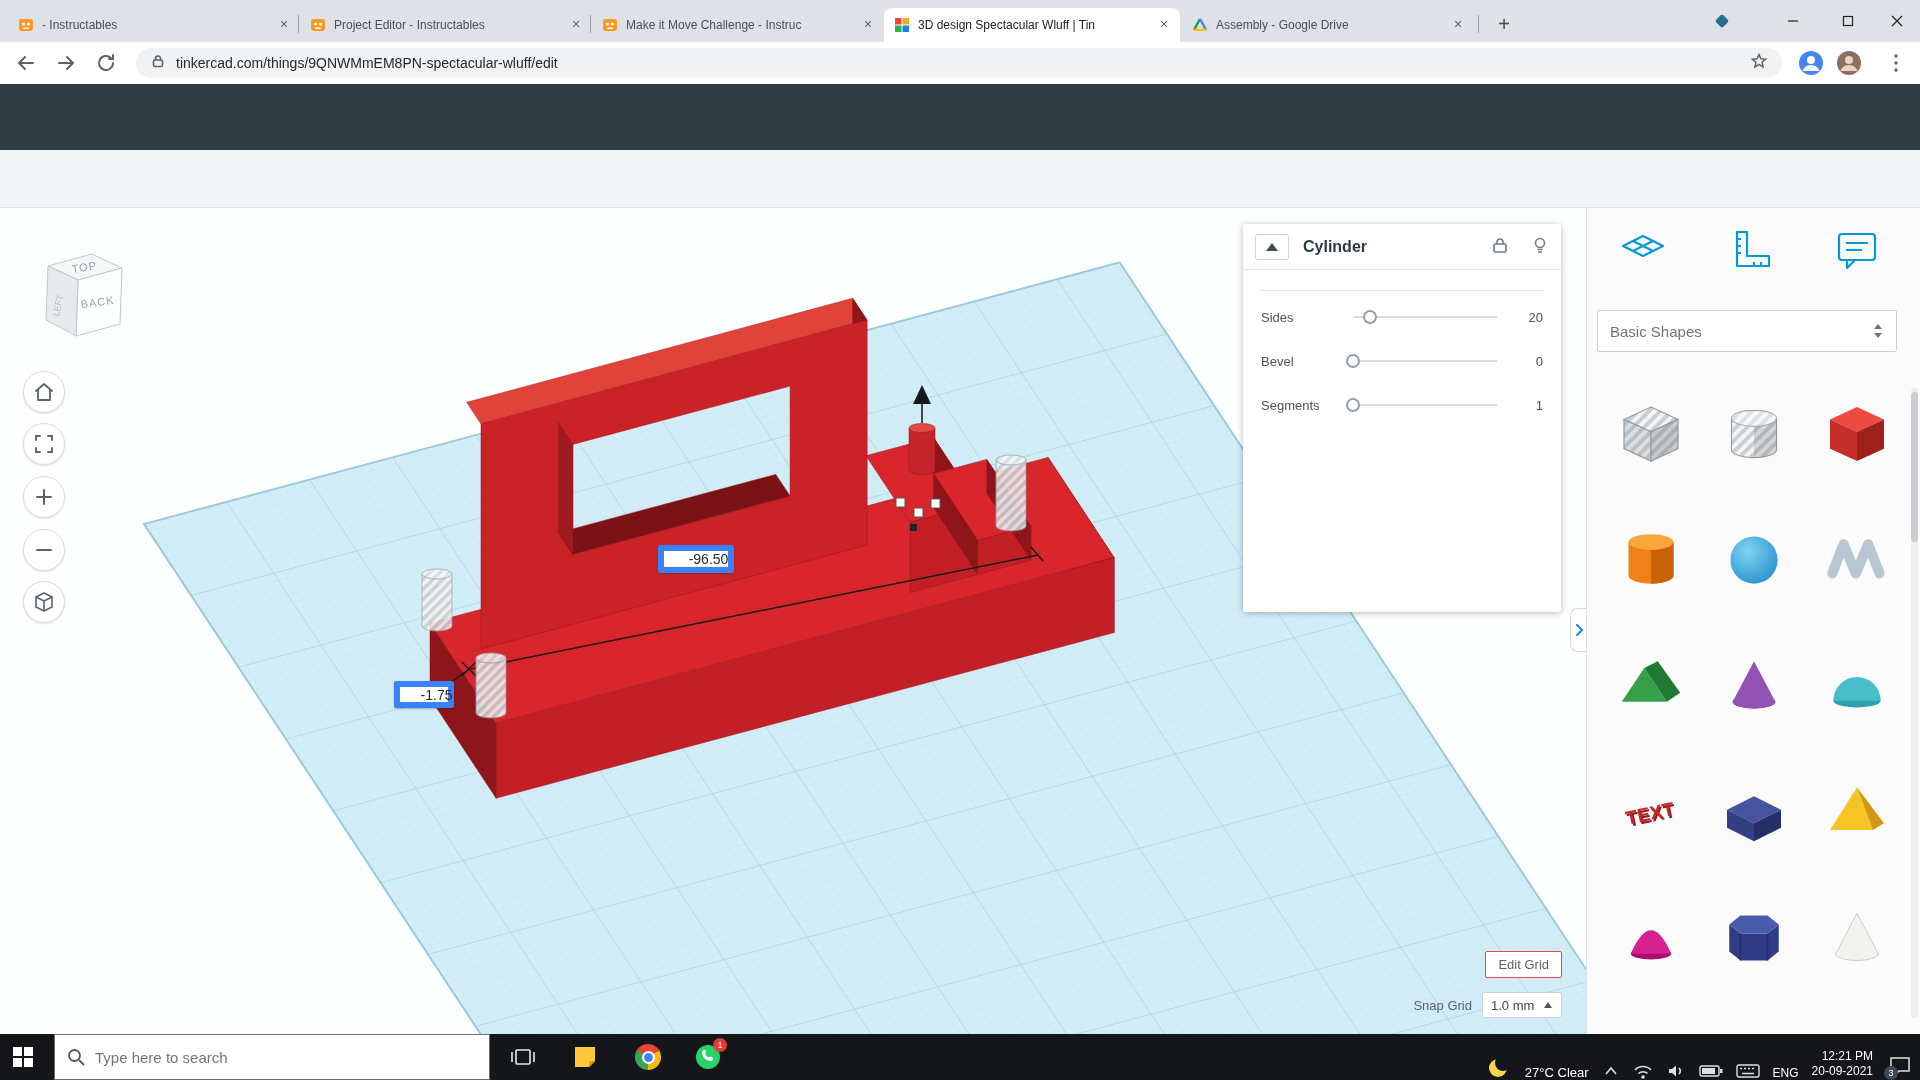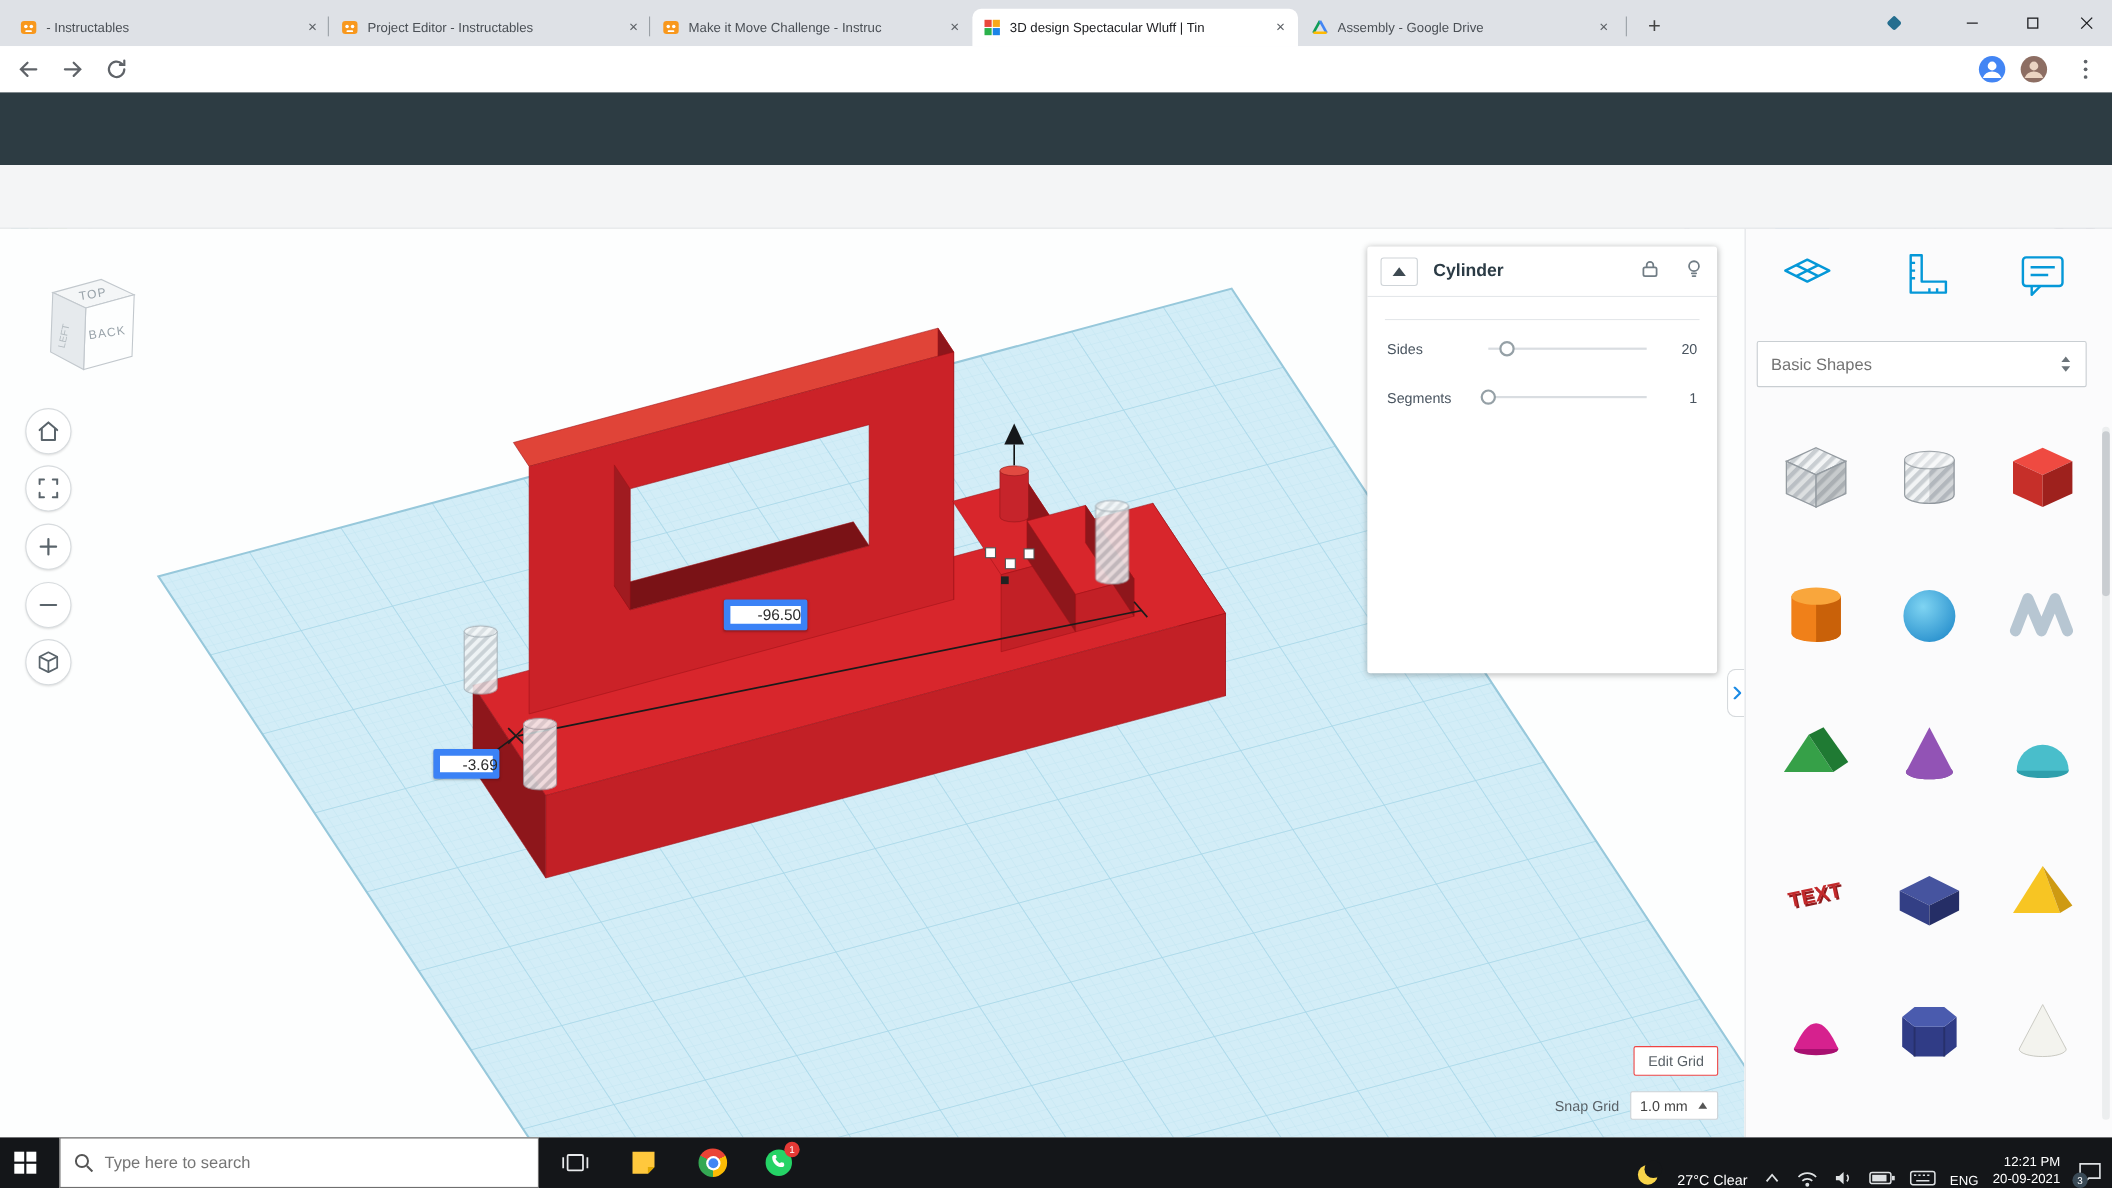--- a/index.html
+++ b/index.html
@@ -223,6 +223,20 @@
           <path d="M19 12 a7 7 0 1 1 -2.1 -5 M19 4 v4 h-4"></path>
         </svg>
     </div>
+    <div id="urlbar">
+      <span style="margin-left:14px">
+        <svg width="16" height="16" fill="none" stroke="#5F6368" stroke-width="1.6">
+            <rect x="3.5" y="7" width="9" height="6.5" rx="1.5"></rect>
+            <path d="M5.5 7 V5.5 a2.5 2.5 0 0 1 5 0 V7"></path>
+          </svg>
+      </span>
+      <span id="urltext">tinkercad.com/things/9QNWMmEM8PN-spectacular-wluff/edit</span>
+      <span style="margin-left:auto;margin-right:14px">
+        <svg width="18" height="18" fill="none" stroke="#5F6368" stroke-width="1.5">
+            <path d="M9 2.5 l2 4.2 4.6.5 -3.5 3.1 1 4.6 -4.1-2.5 -4.1 2.5 1-4.6 -3.5-3.1 4.6-.5 z"></path>
+          </svg>
+      </span>
+    </div>
     <div class="abs" style="left:1798px;top:8px">
       <svg width="26" height="26">
           <circle cx="13" cy="13" r="12" fill="#4285F4"></circle>

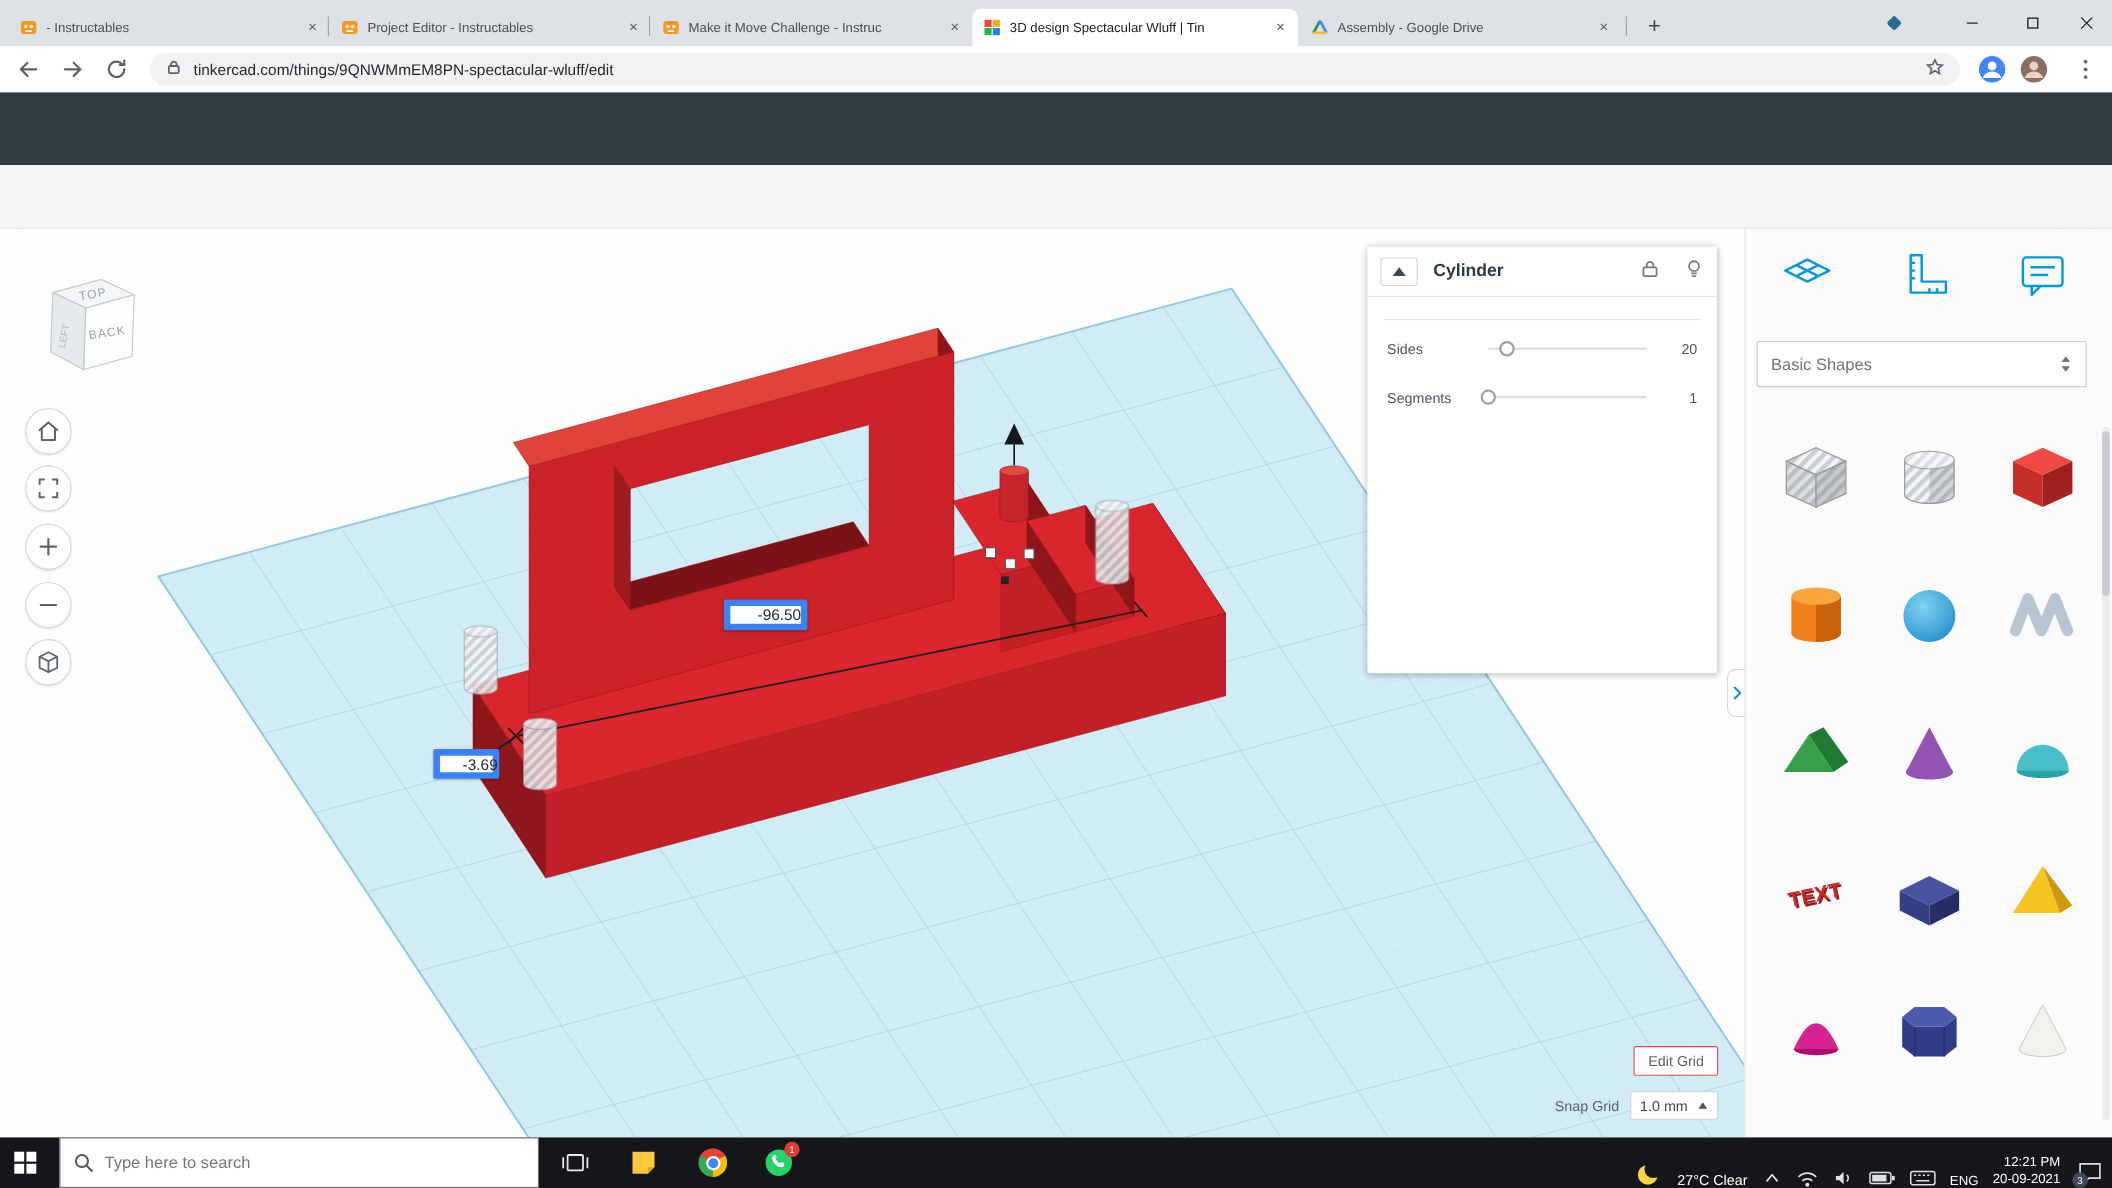--- a/index.html
+++ b/index.html
@@ -590,6 +590,13 @@
         <span class="sval">20</span>
       </div>
       <div class="srow">
+        <span class="slabel">Bevel</span>
+        <span class="strack">
+            <span class="sknob" style="left:-7px"></span>
+          </span>
+        <span class="sval">0</span>
+      </div>
+      <div class="srow">
         <span class="slabel">Segments</span>
         <span class="strack">
             <span class="sknob" style="left:-7px"></span>

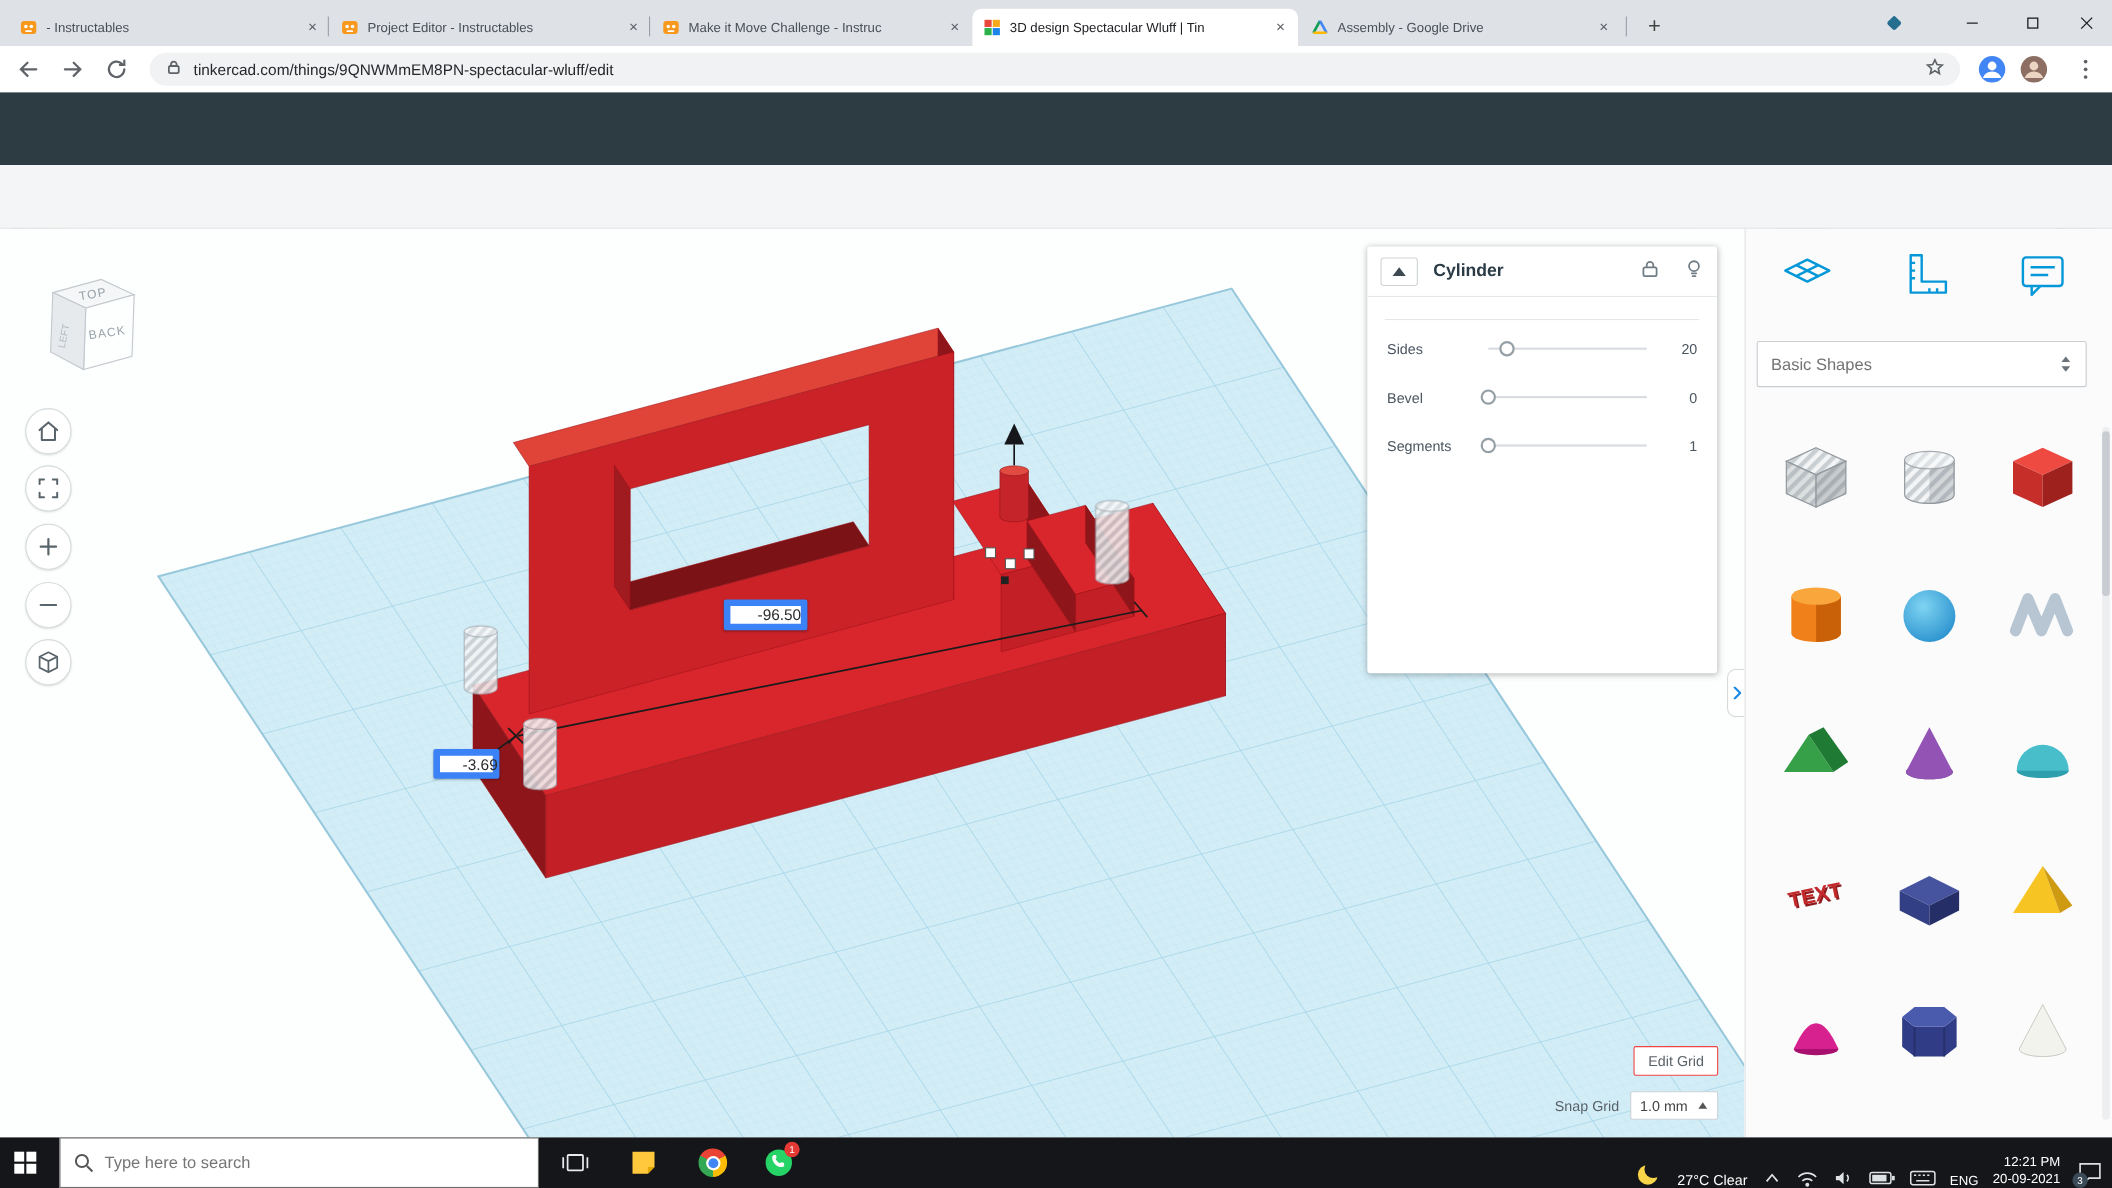--- a/index.html
+++ b/index.html
@@ -535,7 +535,7 @@
 
       
       <div class="dim-label" style="left:658px;top:337px;width:76px;height:28px">-96.50</div>
-      <div class="dim-label" style="left:394px;top:473px;width:60px;height:27px">-3.69</div>
+      <div class="dim-label" style="left:394px;top:473px;width:60px;height:27px">-1.75</div>
 
       
       <div id="editgrid">Edit Grid</div>

